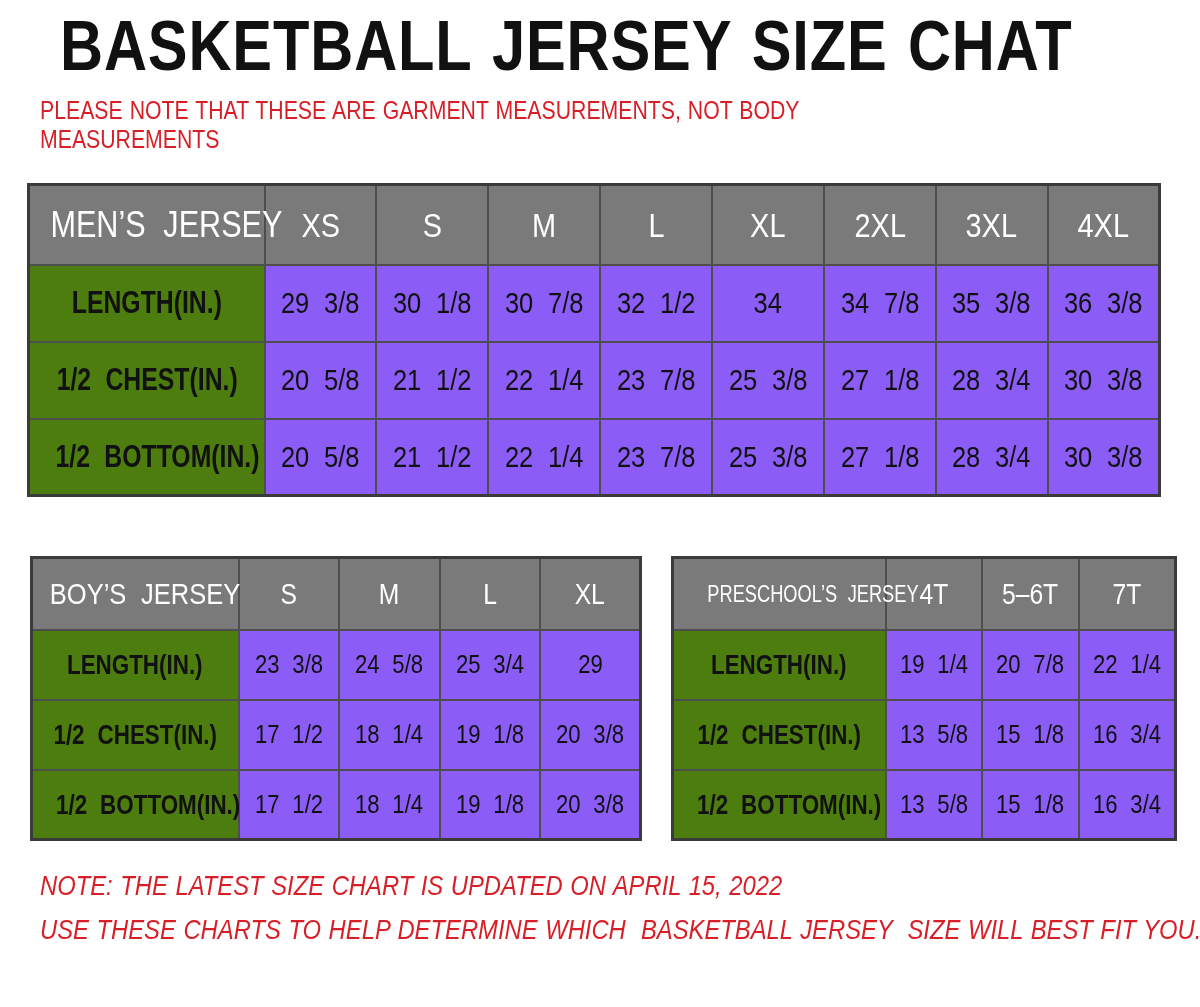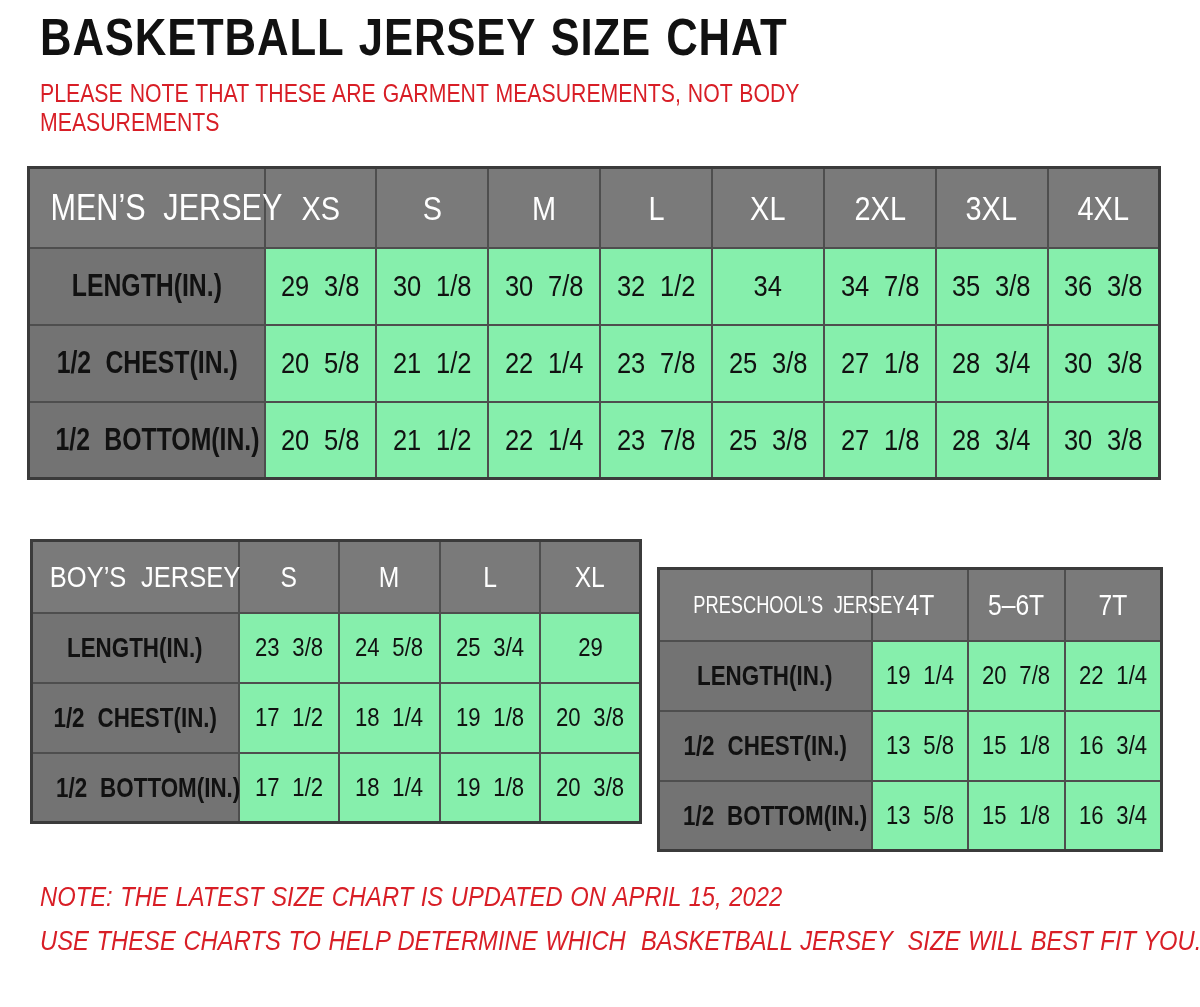--- a/index.html
+++ b/index.html
@@ -12,7 +12,7 @@
   }
   .cx{display:inline-block;transform:scaleX(0.85);transform-origin:center;white-space:pre;word-spacing:0.30em;}
   
-  h1{margin:14px 0 0 40px;font-size:52px;line-height:0.9;font-weight:bold;letter-spacing:1px;text-decoration:underline;}
+  h1{margin:14px 0 0 60px;font-size:71px;line-height:0.9;font-weight:bold;letter-spacing:1px;text-decoration:underline;}
   h1 .cx{transform:scaleX(0.84);transform-origin:left center;word-spacing:0.05em;}
   
   .subtitle{margin:18px 0 0 40px;color:var(--red);font-size:25px;line-height:1.15;}

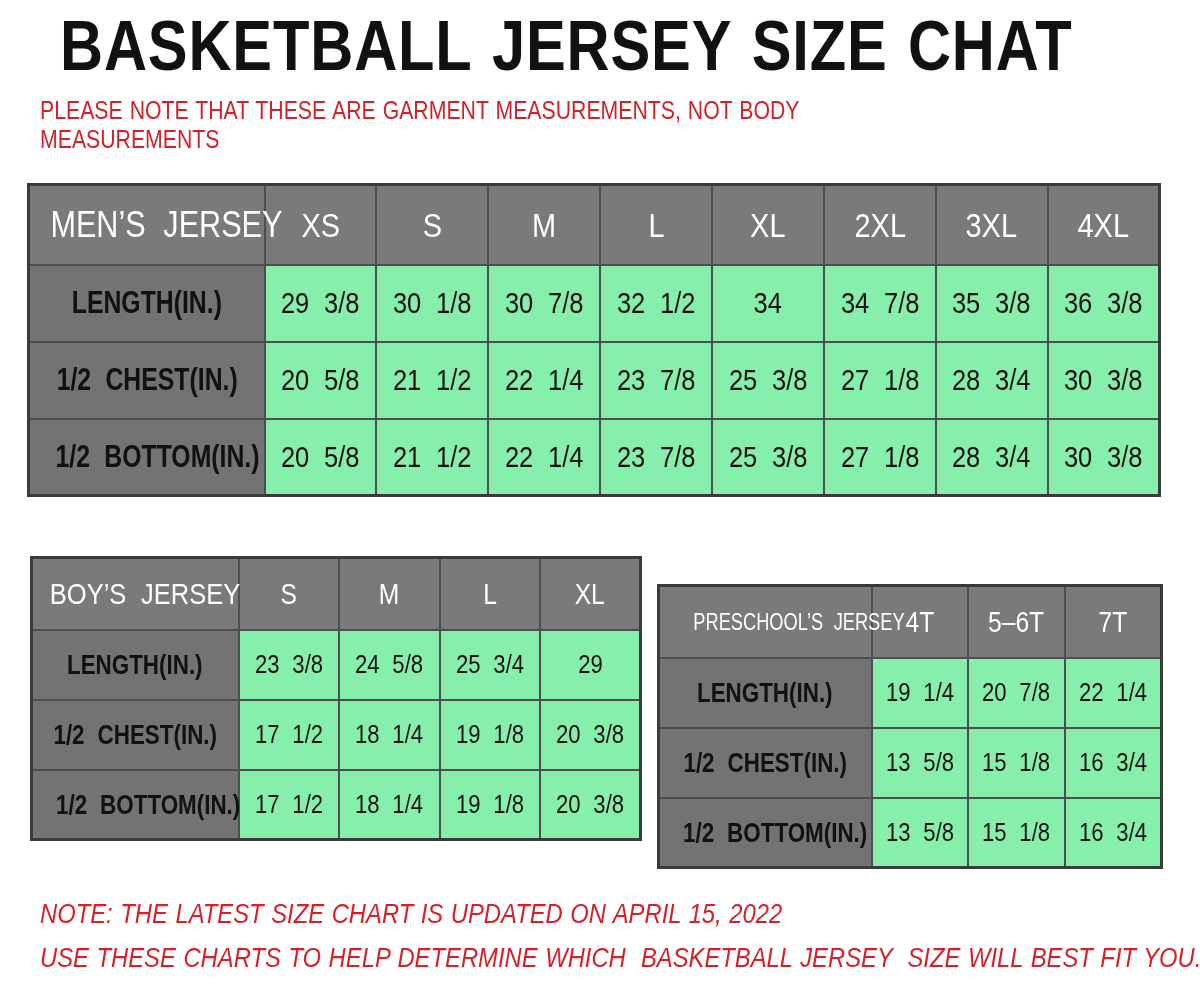--- a/index.html
+++ b/index.html
@@ -21,7 +21,7 @@
   table.tbl{border-collapse:collapse;table-layout:fixed;border:3px solid var(--outer);}
   .tbl th,.tbl td{border:2px solid var(--line);text-align:center;vertical-align:middle;padding:0;overflow:visible;}
   .tbl thead th{background:var(--gray);color:#fff;font-weight:normal;}
-  .tbl tbody th{background:#737373;}
+  .tbl tbody th{background:#4d7c0f;}
   .tbl tbody td{background:#86efac;}
   .tbl tbody th .cx{font-weight:bold;transform:scaleX(0.80);}
   

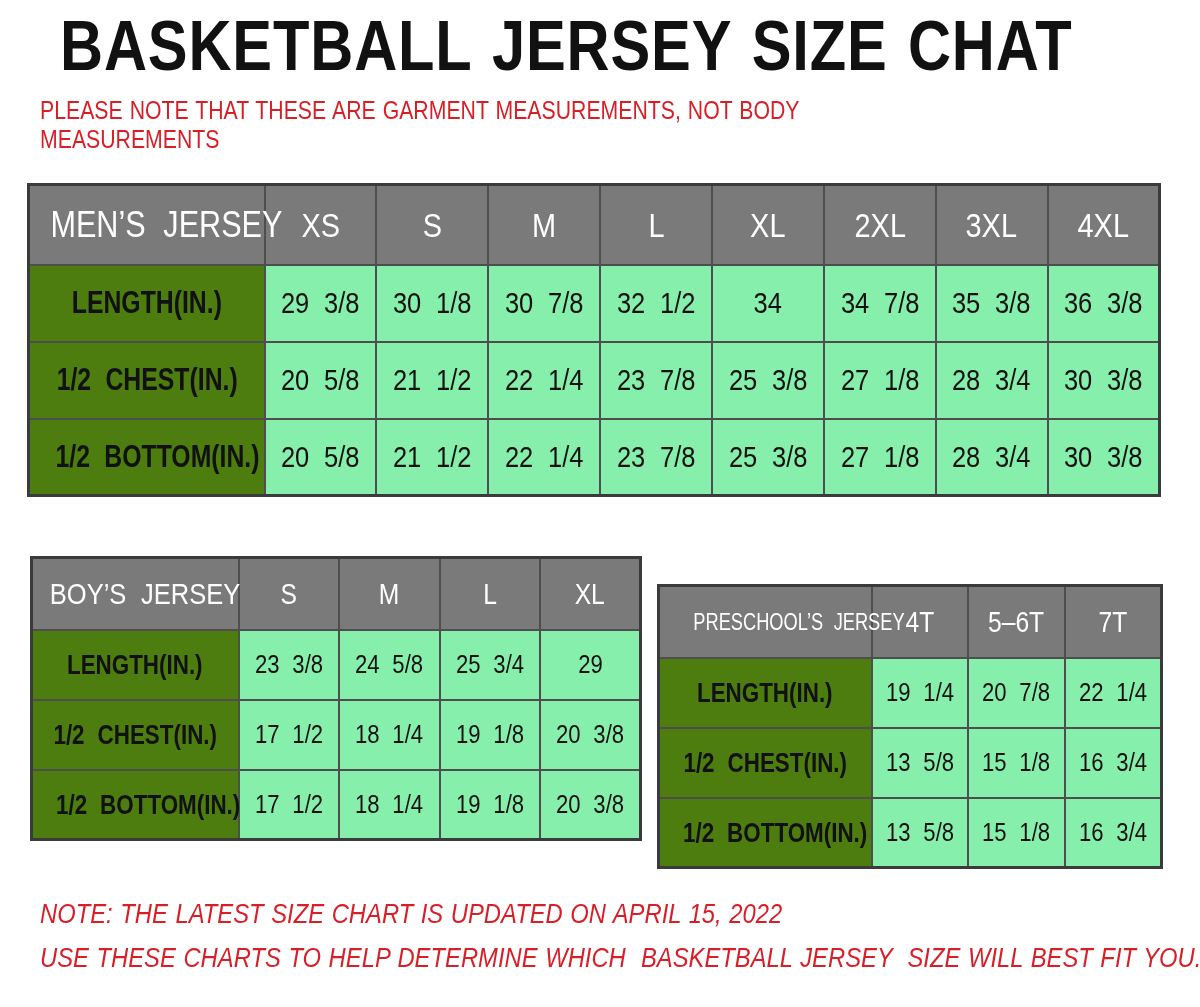--- a/index.html
+++ b/index.html
@@ -22,7 +22,7 @@
   .tbl th,.tbl td{border:2px solid var(--line);text-align:center;vertical-align:middle;padding:0;overflow:visible;}
   .tbl thead th{background:var(--gray);color:#fff;font-weight:normal;}
   .tbl tbody th{background:#4d7c0f;}
-  .tbl tbody td{background:#86efac;}
+  .tbl tbody td{background:#8b5cf6;}
   .tbl tbody th .cx{font-weight:bold;transform:scaleX(0.80);}
   
   .men{margin:30px 0 0 27px;width:1134px;}

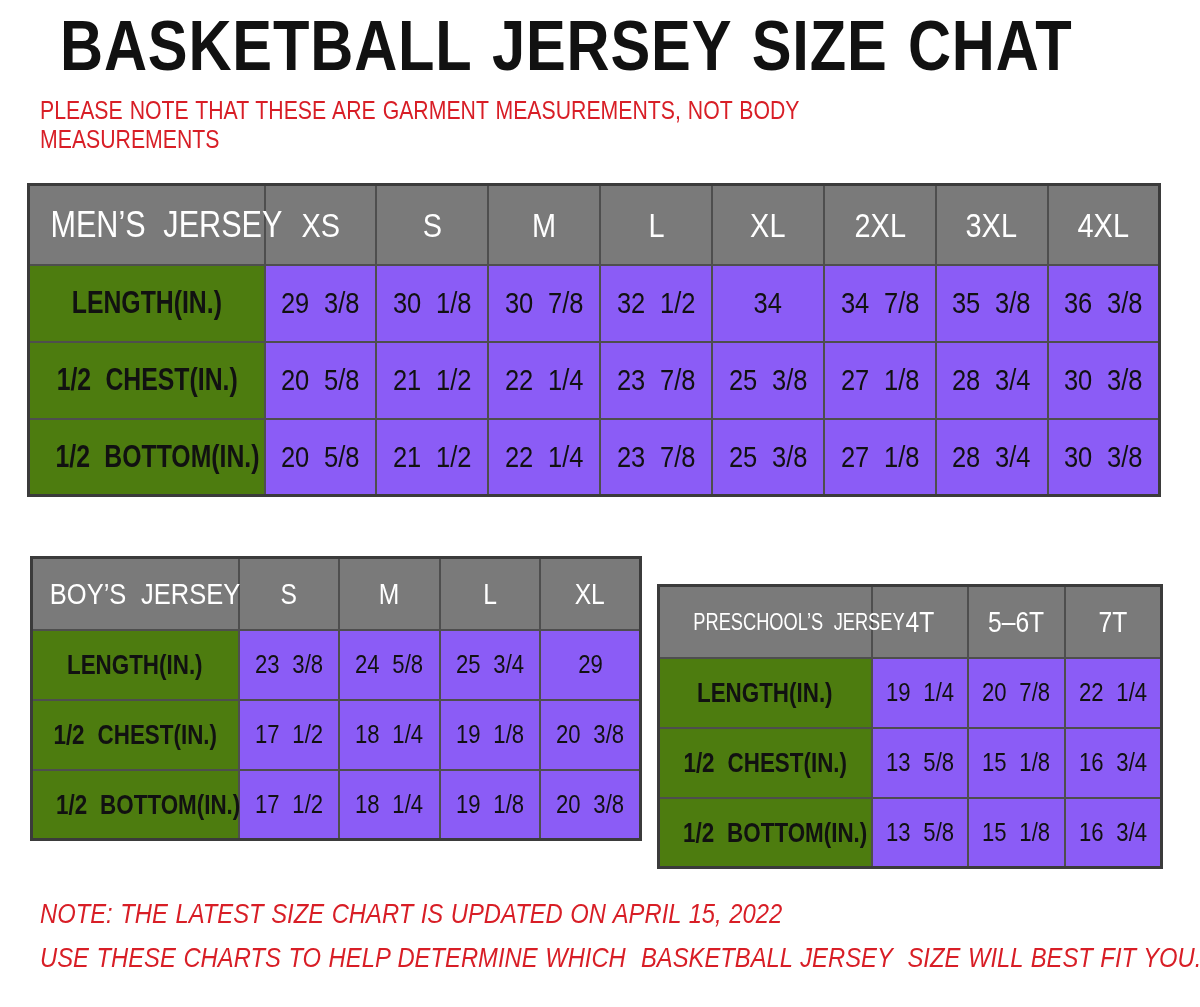--- a/index.html
+++ b/index.html
@@ -34,7 +34,7 @@
   .men tbody th .cx{font-size:31px;}
   .men td .cx{font-size:30px;}
   
-  .lower{display:flex;gap:15px;margin:59px 0 0 30px;align-items:flex-start;}
+  .lower{display:flex;gap:29px;margin:59px 0 0 30px;align-items:flex-start;}
   .kids thead tr{height:72px;}
   .kids tbody tr{height:70px;}
   .kids thead .size .cx{font-size:29px;}

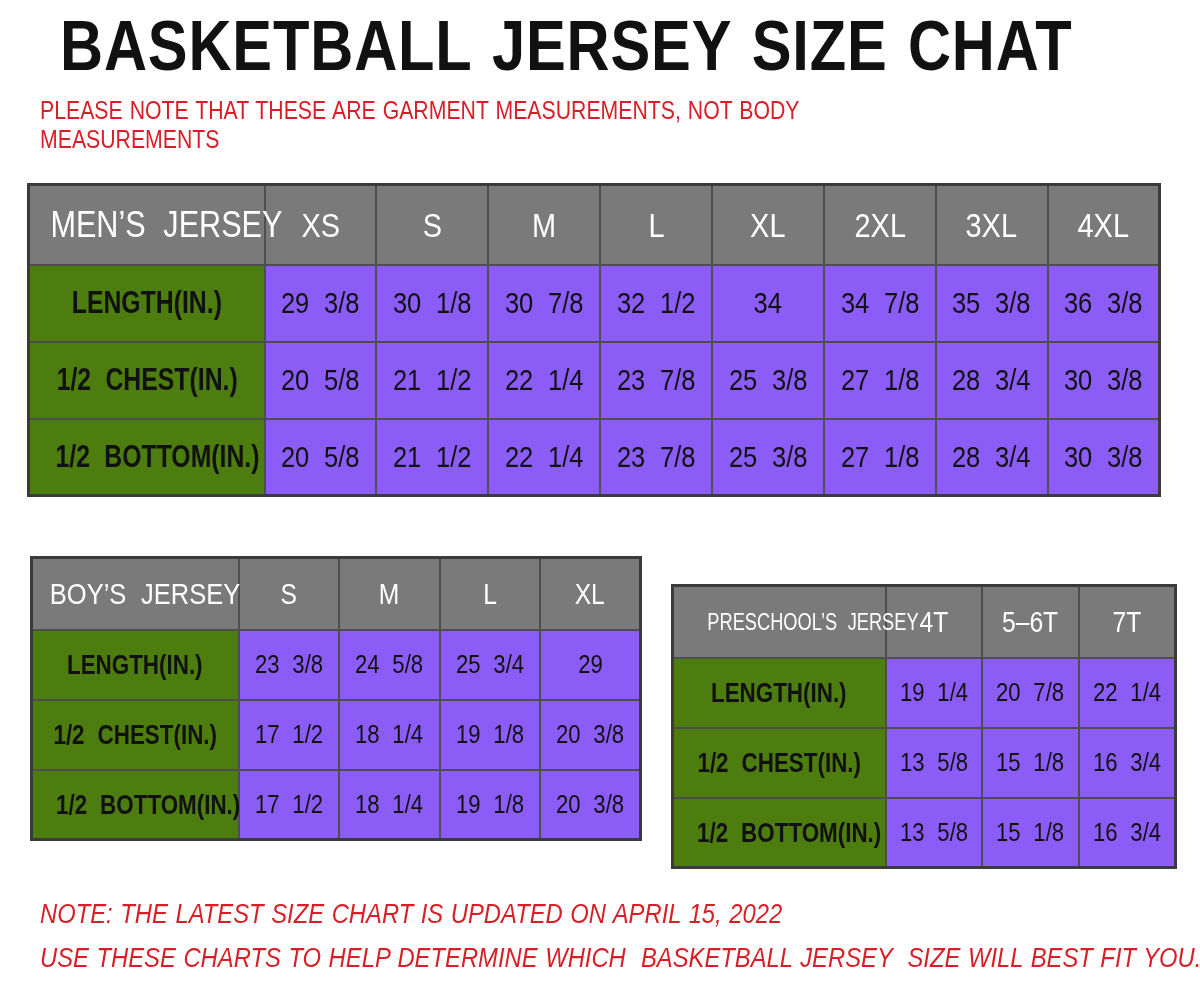--- a/index.html
+++ b/index.html
@@ -43,7 +43,7 @@
   .boys{width:612px;}
   .boys .corner{width:207px;}
   .boys .corner .cx{font-size:30px;}
-  .preschool{width:506px;margin-top:28px;}
+  .preschool{width:506px;}
   .preschool .corner{width:213px;}
   .preschool .corner .cx{font-size:24px;transform:scaleX(0.76);}
   

